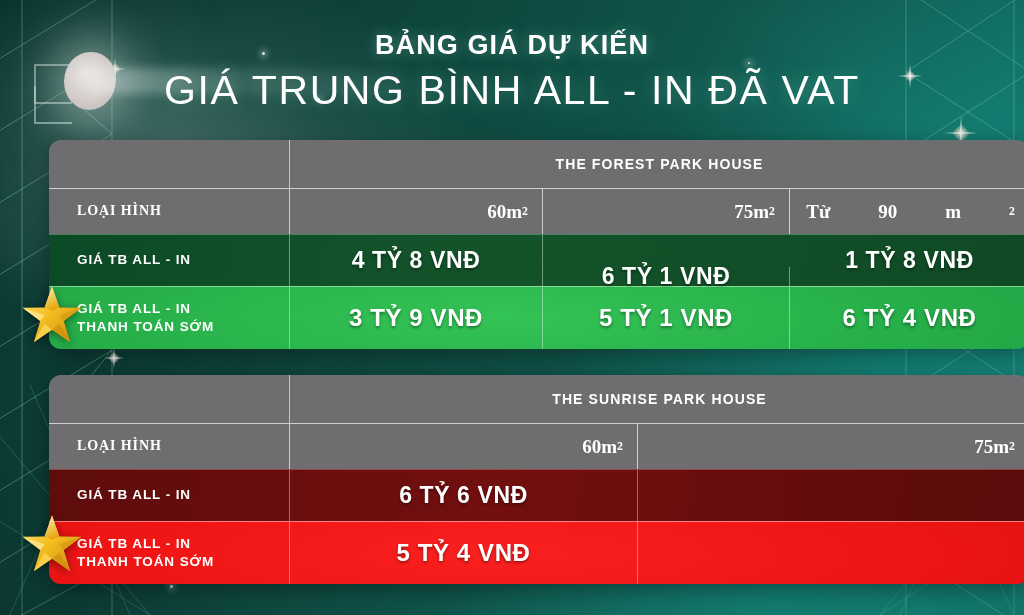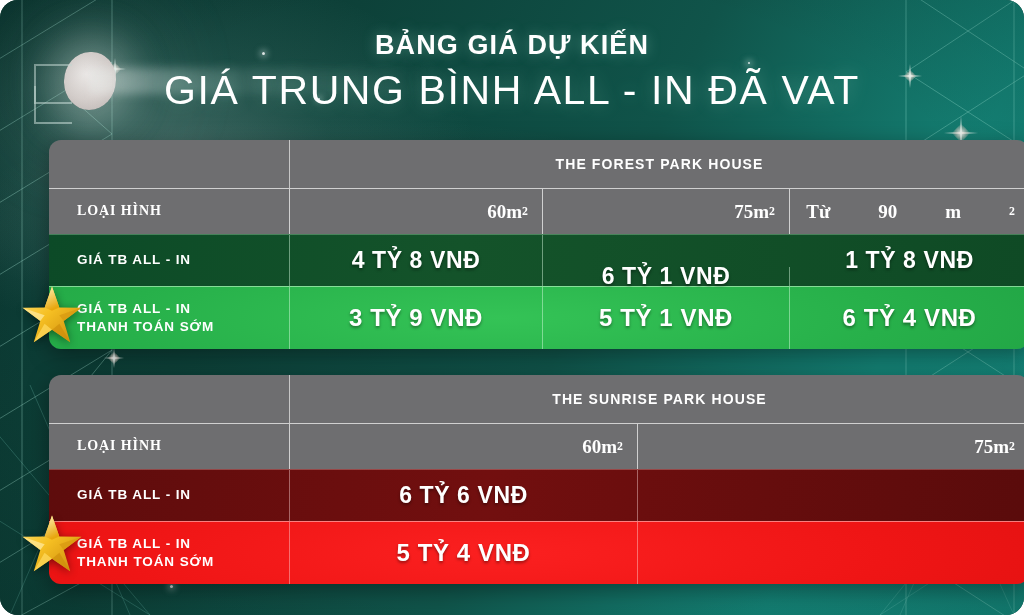--- a/index.html
+++ b/index.html
@@ -15,7 +15,6 @@
     width:1024px; height:615px;
     background:#0d3c34;
     overflow:hidden;
-    border-radius:18px;
   }
 
   

